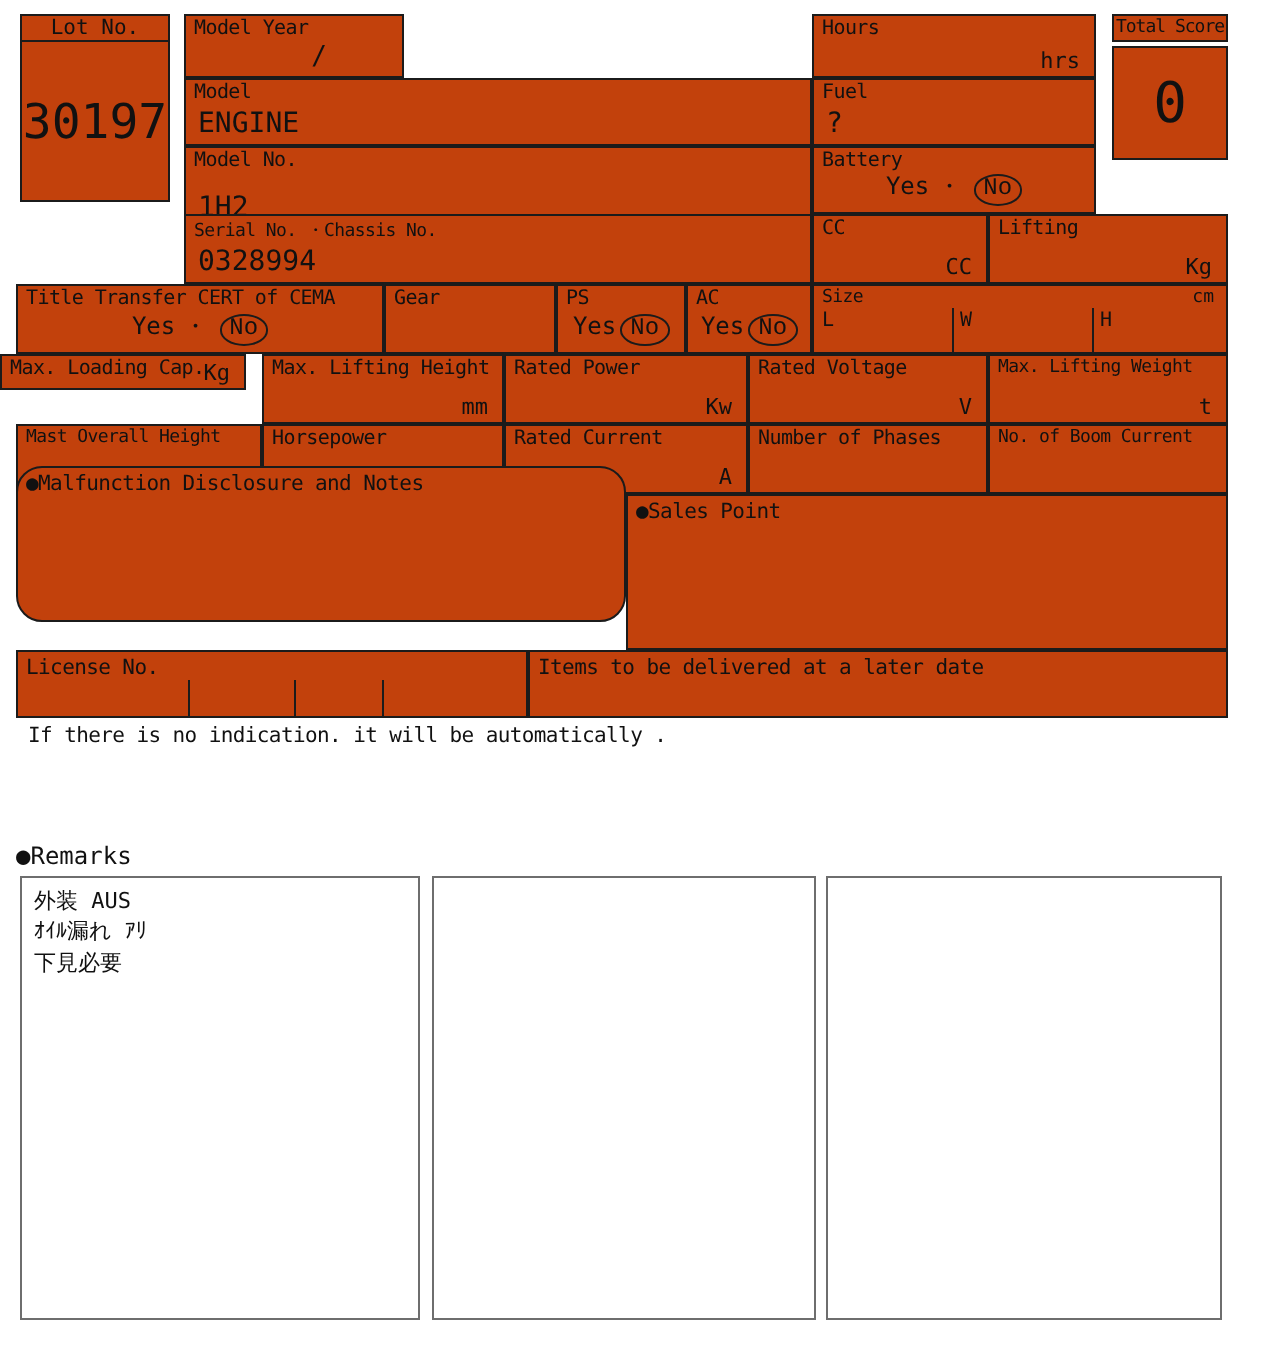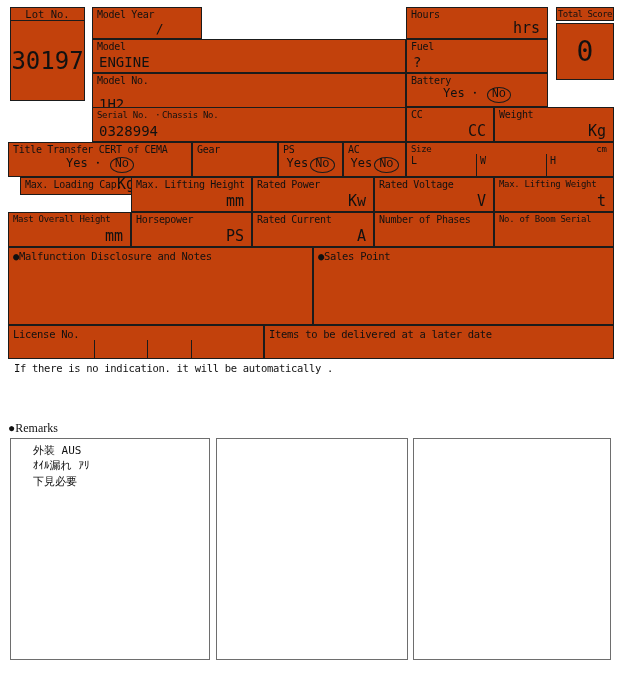--- a/index.html
+++ b/index.html
@@ -11,7 +11,7 @@
   .cell{position:absolute;border:1px solid #1b1b1b;background:#c2410c;box-sizing:border-box;}
   .lbl{position:absolute;top:1px;left:4px;font-size:10px;white-space:nowrap;letter-spacing:-0.3px;}
   .lbl-sm{position:absolute;top:1px;left:4px;font-size:9px;white-space:nowrap;letter-spacing:-0.3px;}
-  .unit{position:absolute;bottom:1px;right:7px;font-size:15px;white-space:nowrap;}
+  .unit{position:absolute;bottom:1px;right:7px;font-size:11px;white-space:nowrap;}
   .val{position:absolute;bottom:2px;left:6px;font-size:14px;font-weight:500;white-space:nowrap;}
   .center-hdr{display:flex;align-items:center;justify-content:center;height:100%;font-size:10.5px;}
   .center-hdr-sm{display:flex;align-items:center;justify-content:center;height:100%;font-size:9px;letter-spacing:-0.5px;}

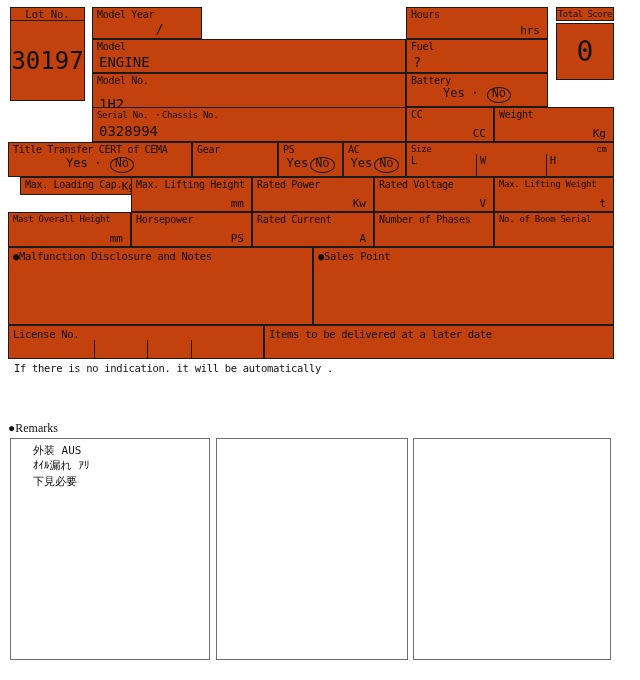--- a/index.html
+++ b/index.html
@@ -86,7 +86,7 @@
     <span class="unit">CC</span>
   </div>
   <div class="cell" style="left:494px;top:107px;width:120px;height:35px;">
-    <span class="lbl">Weight</span>
+    <span class="lbl">Lifting</span>
     <span class="unit">Kg</span>
   </div>
 

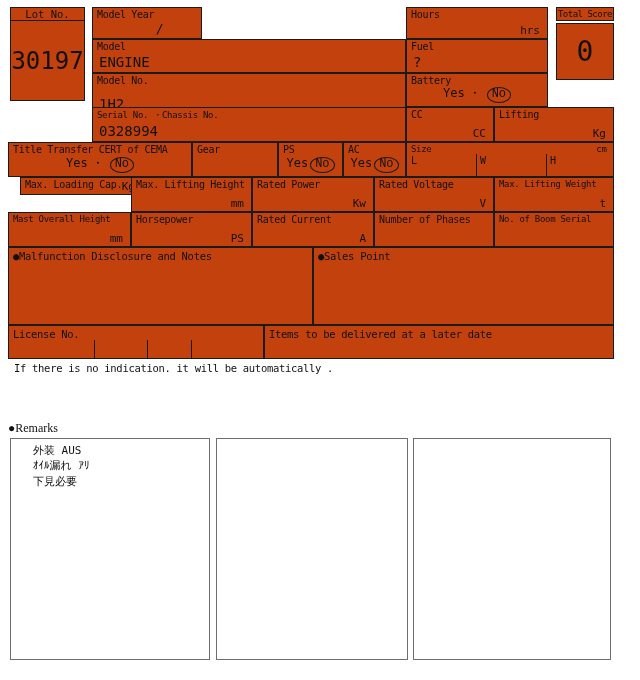--- a/index.html
+++ b/index.html
@@ -121,7 +121,7 @@
     <span class="subdiv" style="left:139px;top:11px;height:23px;"></span>
   </div>
 
-  <div class="cell" style="left:20px;top:177px;width:123px;height:18px;padding-left:20px;">
+  <div class="cell" style="left:0;top:177px;width:123px;height:18px;padding-left:20px;">
     <span class="lbl">Max. Loading Cap.</span>
     <span class="unit">Kg</span>
   </div>

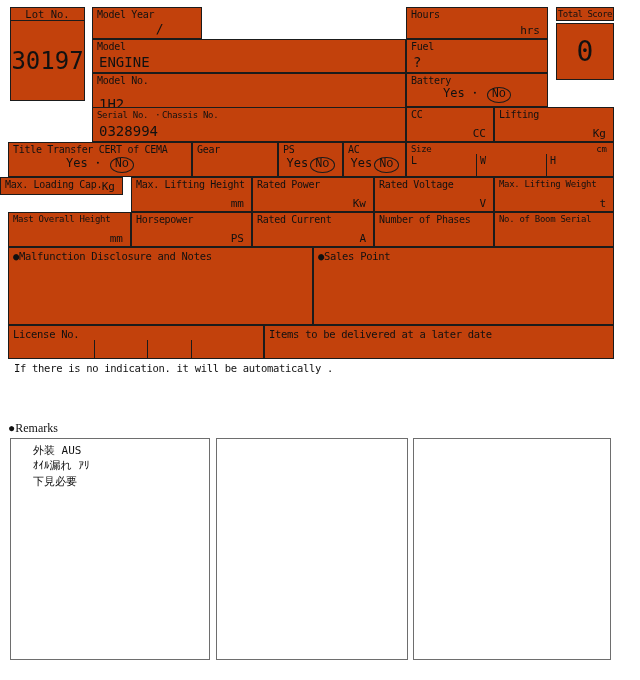--- a/index.html
+++ b/index.html
@@ -158,7 +158,7 @@
     <span class="lbl">Number of Phases</span>
   </div>
   <div class="cell" style="left:494px;top:212px;width:120px;height:35px;">
-    <span class="lbl-sm">No. of Boom Serial</span>
+    <span class="lbl-sm">No. of Boom Current</span>
   </div>
 
   <div class="cell" style="left:8px;top:247px;width:305px;height:78px;">

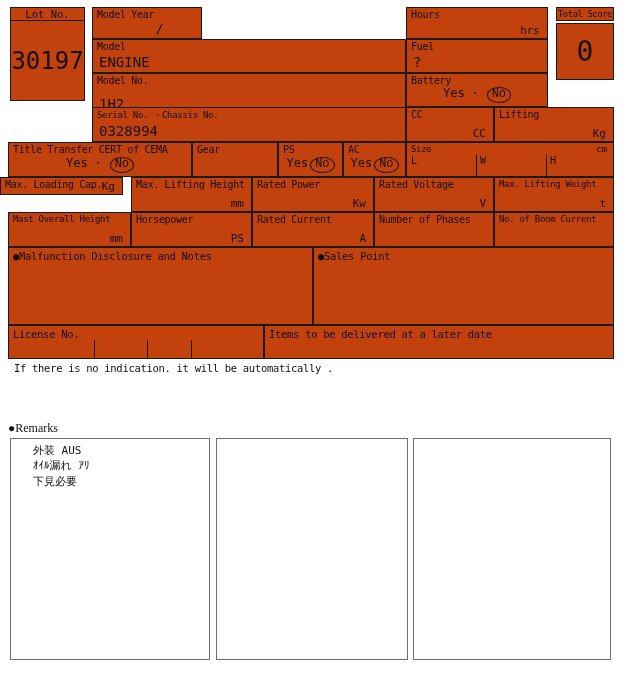--- a/index.html
+++ b/index.html
@@ -161,7 +161,7 @@
     <span class="lbl-sm">No. of Boom Current</span>
   </div>
 
-  <div class="cell" style="left:8px;top:247px;width:305px;height:78px;">
+  <div class="cell" style="left:8px;top:233px;width:305px;height:78px;border-radius:13px;">
     <span class="note-lbl">●Malfunction Disclosure and Notes</span>
   </div>
   <div class="cell" style="left:313px;top:247px;width:301px;height:78px;padding-left:20px;">

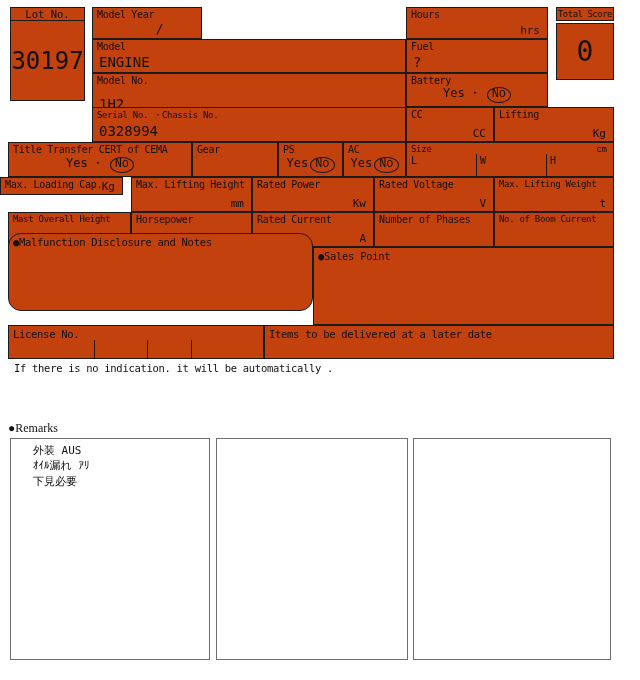--- a/index.html
+++ b/index.html
@@ -24,7 +24,7 @@
   .slash{position:absolute;bottom:2px;left:58%;font-size:13px;}
   .note-lbl{position:absolute;top:2px;left:4px;font-size:10.5px;letter-spacing:-0.3px;white-space:nowrap;}
   .footnote{position:absolute;left:14px;top:362px;font-size:10.5px;letter-spacing:-0.3px;white-space:nowrap;}
-  .remarks-label{position:absolute;left:8px;top:421px;font-size:12px;font-family:Liberation Serif, serif;}
+  .remarks-label{position:absolute;left:8px;top:421px;font-size:12px;}
   .rbox{position:absolute;border:1px solid #6e6e6e;background:#fff;box-sizing:border-box;}
   .rline{font-size:11px;line-height:1.4;white-space:nowrap;margin-left:16px;}
   .rcontent{position:absolute;top:4px;left:6px;}

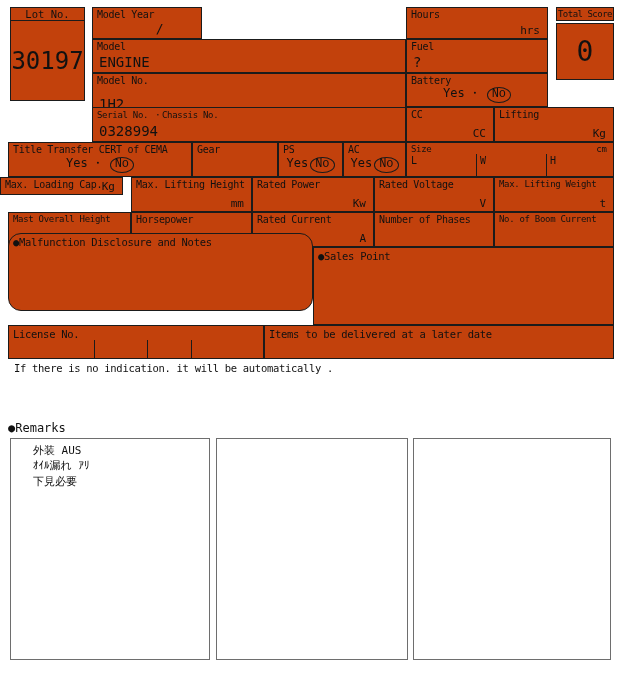--- a/index.html
+++ b/index.html
@@ -26,7 +26,7 @@
   .footnote{position:absolute;left:14px;top:362px;font-size:10.5px;letter-spacing:-0.3px;white-space:nowrap;}
   .remarks-label{position:absolute;left:8px;top:421px;font-size:12px;}
   .rbox{position:absolute;border:1px solid #6e6e6e;background:#fff;box-sizing:border-box;}
-  .rline{font-size:11px;line-height:1.4;white-space:nowrap;margin-left:16px;}
+  .rline{font-size:11px;line-height:1.4;white-space:nowrap;}
   .rcontent{position:absolute;top:4px;left:6px;}
 </style>
 </head>

